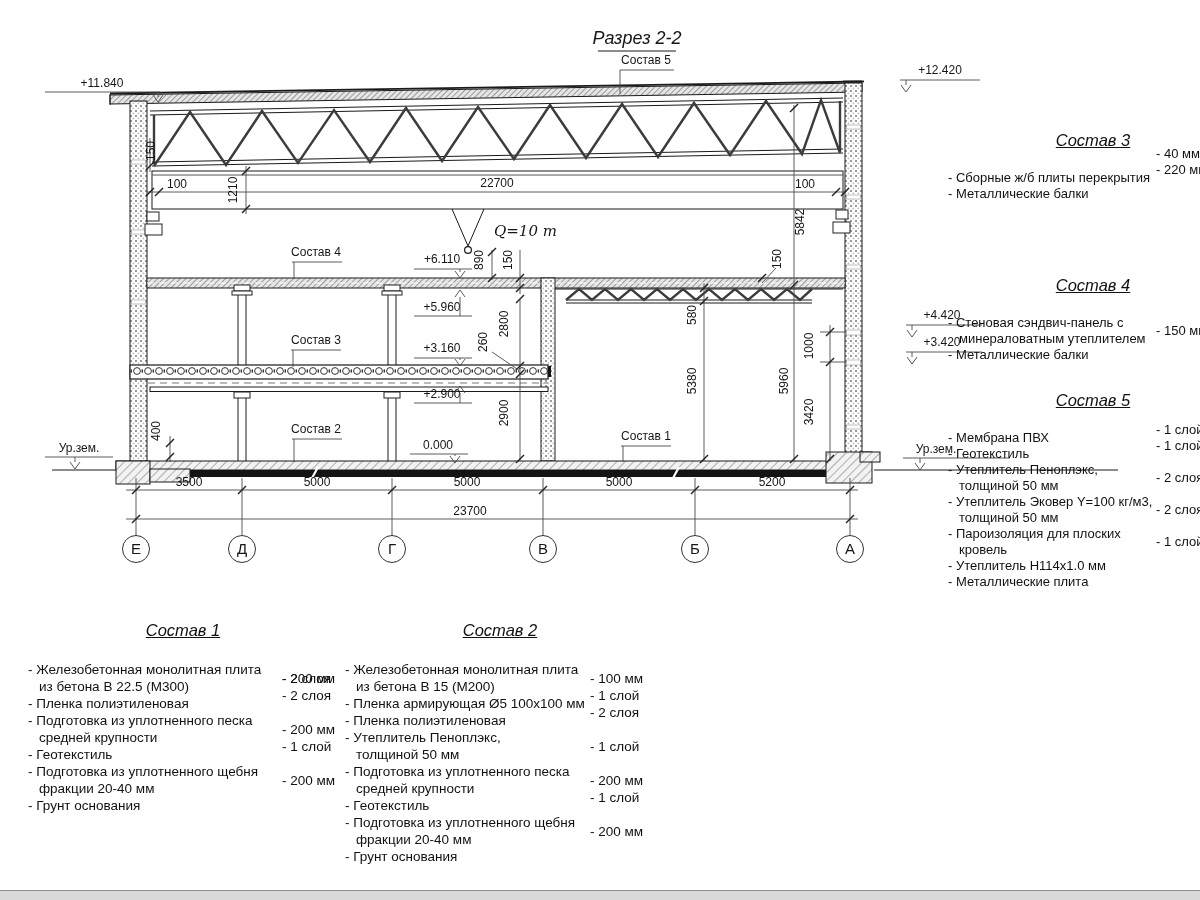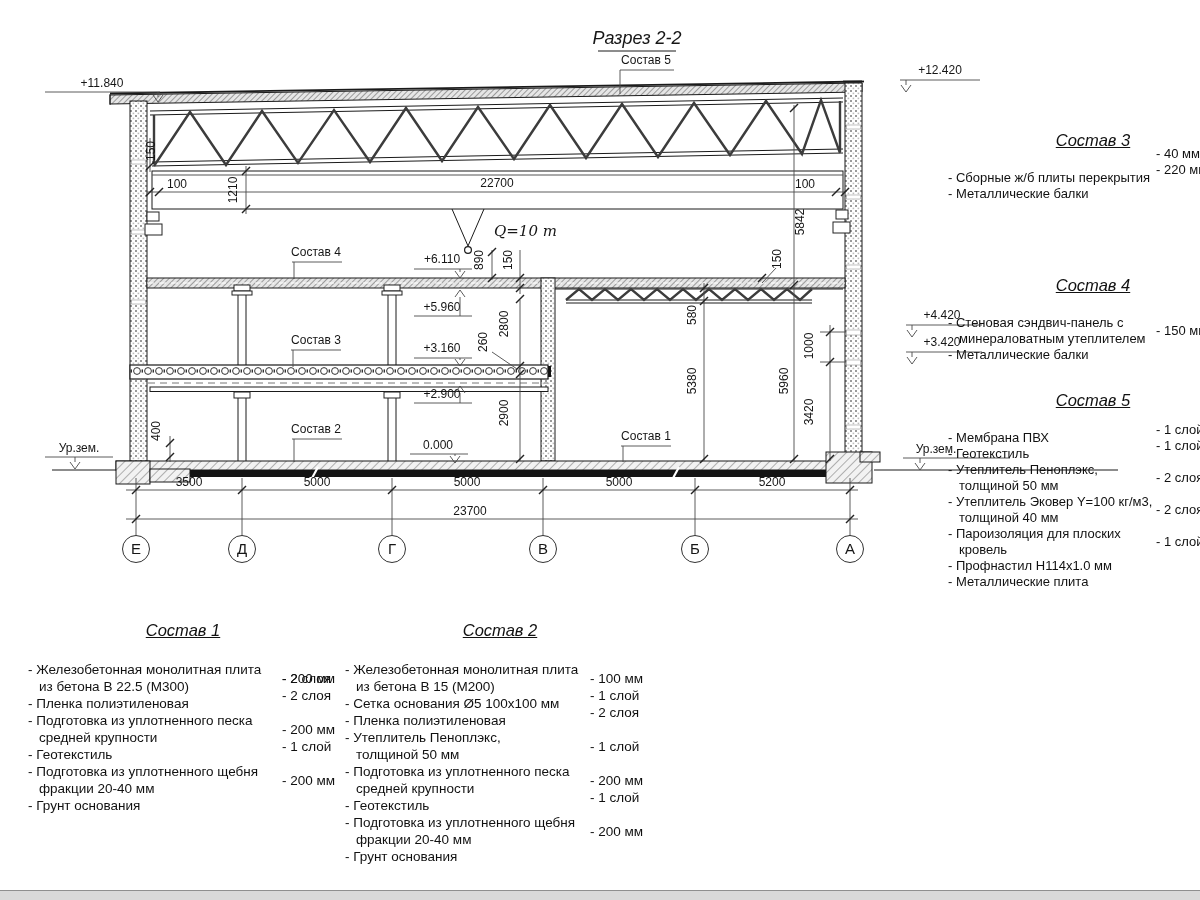--- a/index.html
+++ b/index.html
@@ -508,7 +508,7 @@
     </div>
   <div class="row">
       <div class="t">- Утеплитель Эковер Y=100 кг/м3,
-толщиной 40 мм</div>
+толщиной 50 мм</div>
       <div class="v">- 2 слоя</div>
     </div>
   <div class="row">

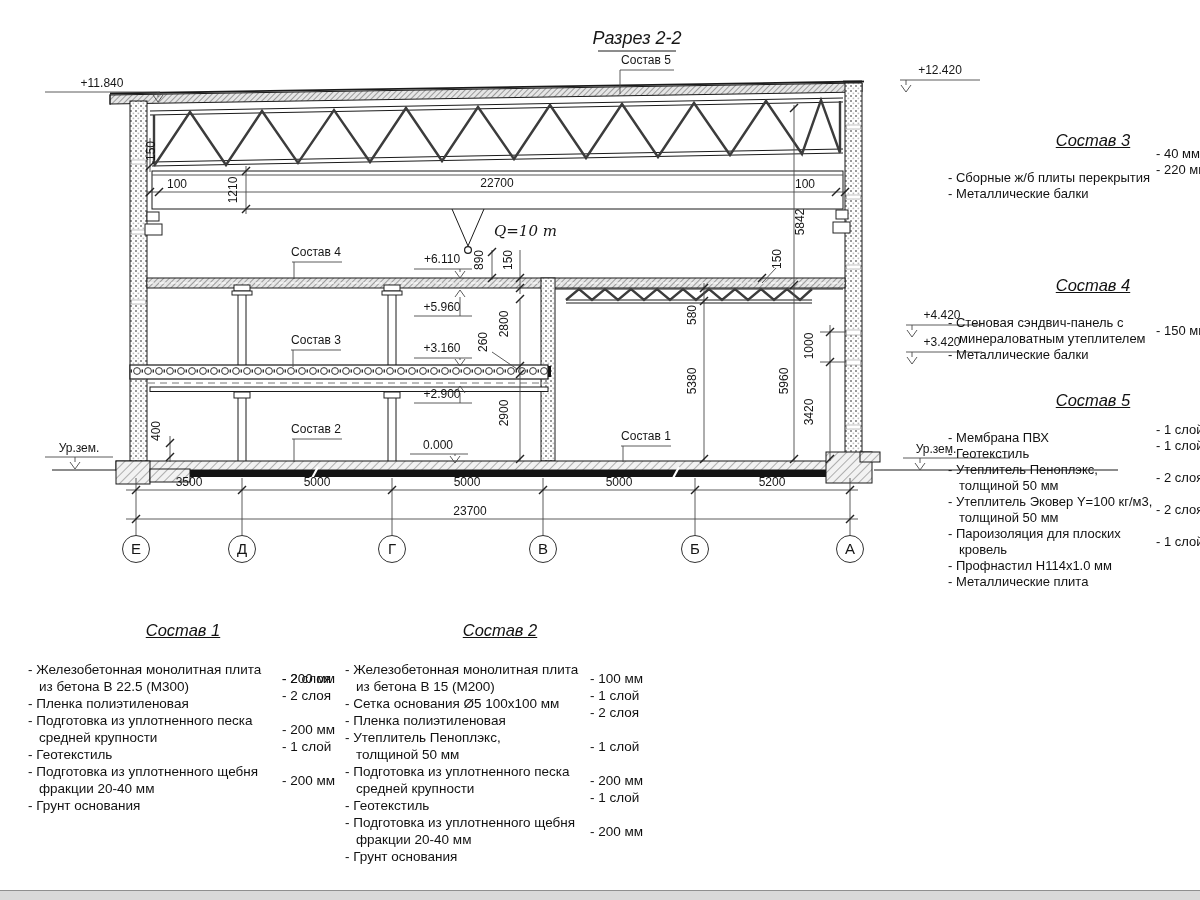--- a/index.html
+++ b/index.html
@@ -517,7 +517,7 @@
       <div class="v">- 1 слой</div>
     </div>
   <div class="row">
-      <div class="t">- Профнастил Н114х1.0 мм</div>
+      <div class="t">- Утеплитель Н114х1.0 мм</div>
       <div class="v"></div>
     </div>
   <div class="row">

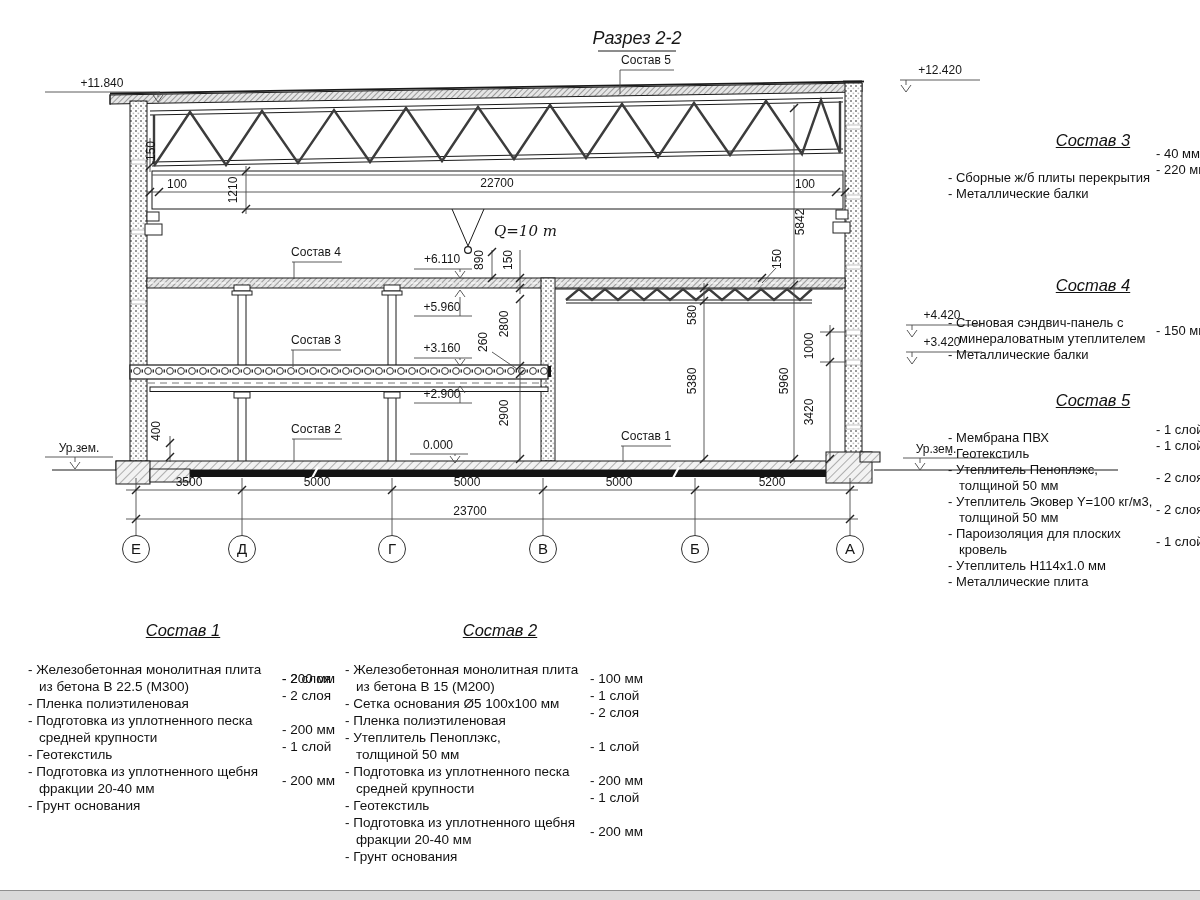--- a/index.html
+++ b/index.html
@@ -431,7 +431,7 @@
       <div class="v">- 100 мм</div>
     </div>
   <div class="row">
-      <div class="t">- Сетка основания Ø5 100х100 мм</div>
+      <div class="t">- Пленка армирующая Ø5 100х100 мм</div>
       <div class="v">- 1 слой</div>
     </div>
   <div class="row">

